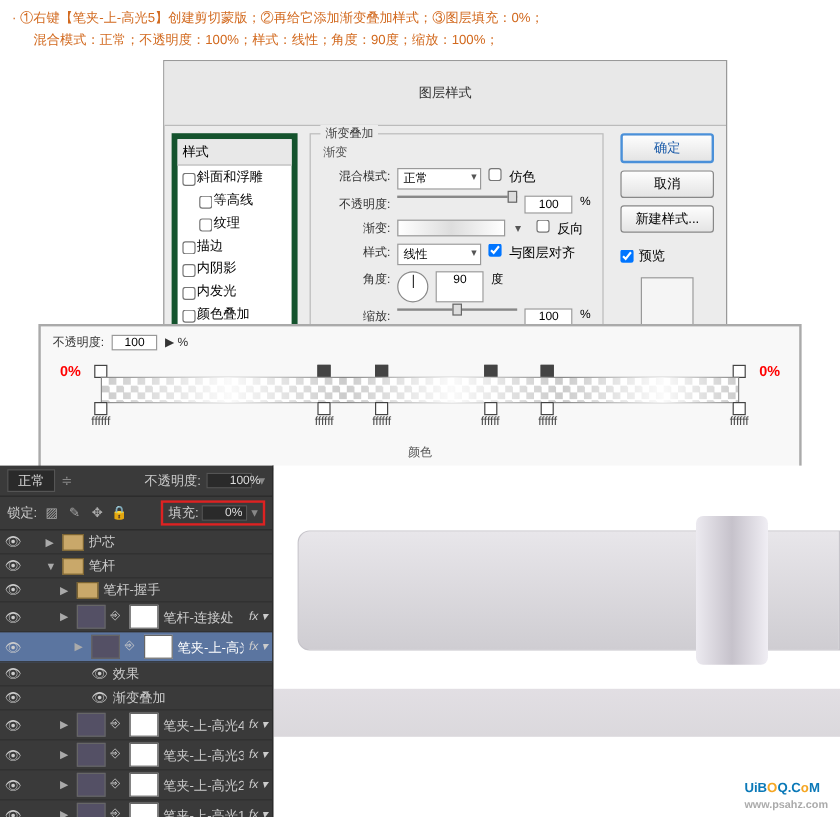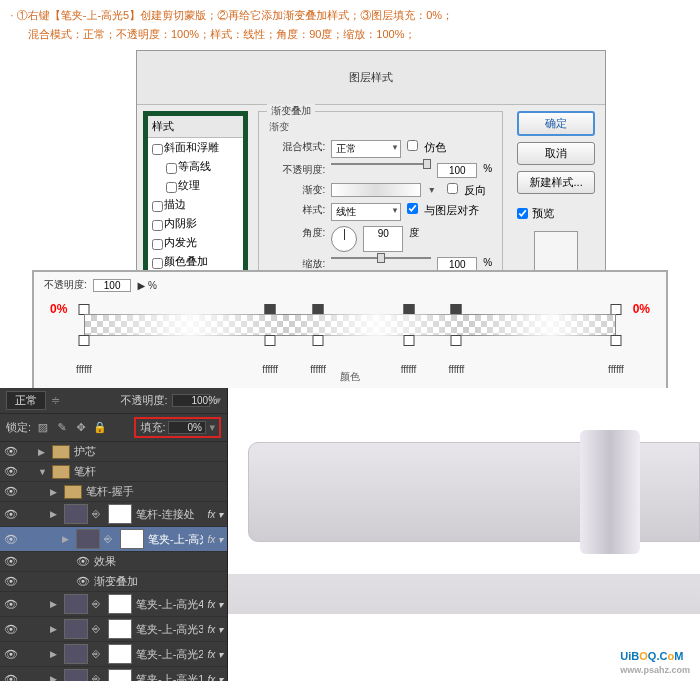--- a/index.html
+++ b/index.html
@@ -54,7 +54,7 @@
 .stop.dark{background:#444}
 .stop.top{bottom:-1px}
 .stop.bot{top:-1px}
-.stop-label{position:absolute;font-size:10px;color:#444;transform:translateX(-50%);top:28px}
+.stop-label{position:absolute;font-size:10px;color:#444;transform:translateX(-50%);top:10px}
 .pct-red{color:red;font-size:12px;font-weight:bold;position:absolute;top:2px}
 
 

